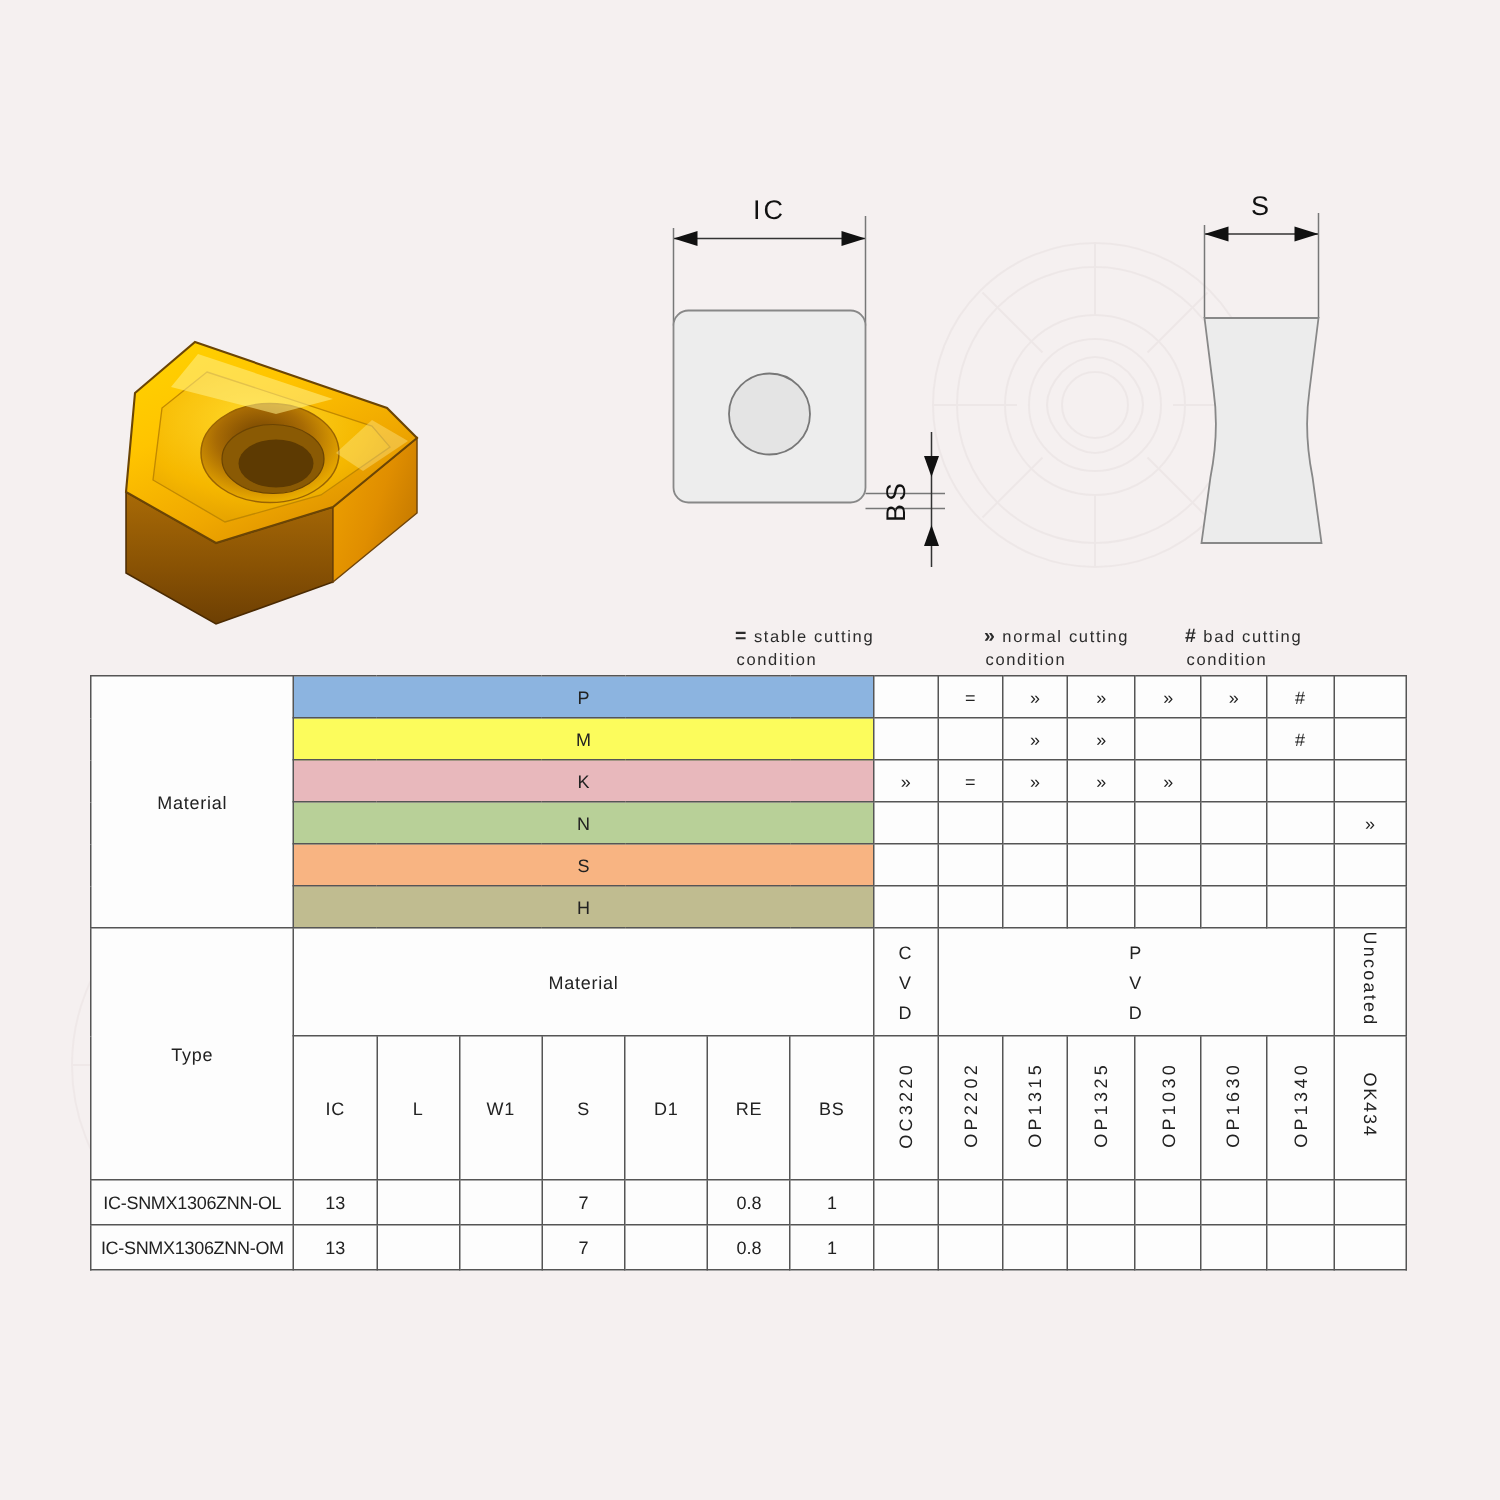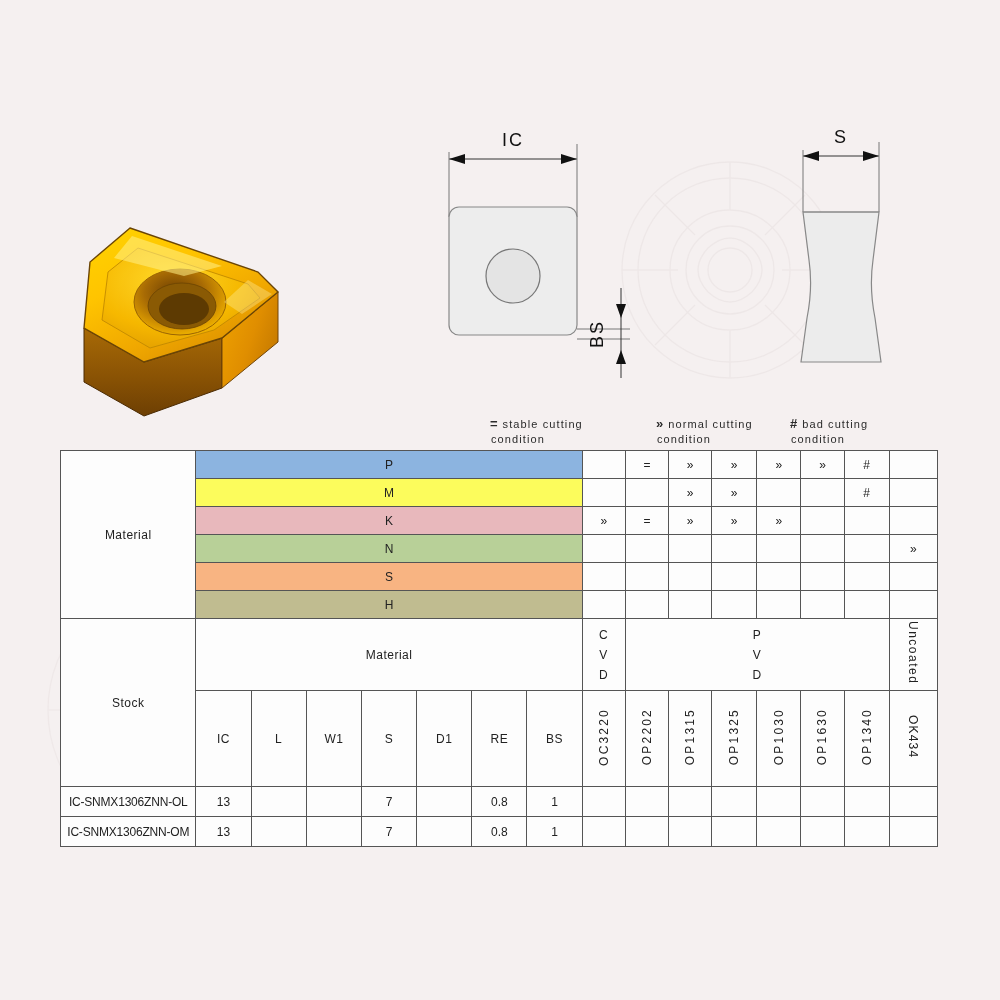--- a/index.html
+++ b/index.html
@@ -361,7 +361,7 @@
       </tbody>
     <tbody>
       <tr>
-        <td rowspan="2" class="type-label">Stock</td>
+        <td rowspan="2" class="type-label">Type</td>
         <td colspan="7" class="dim-head" style="height:72px">Material</td>
         <td class="coat-head">
           <span class="stackv">C</span>

